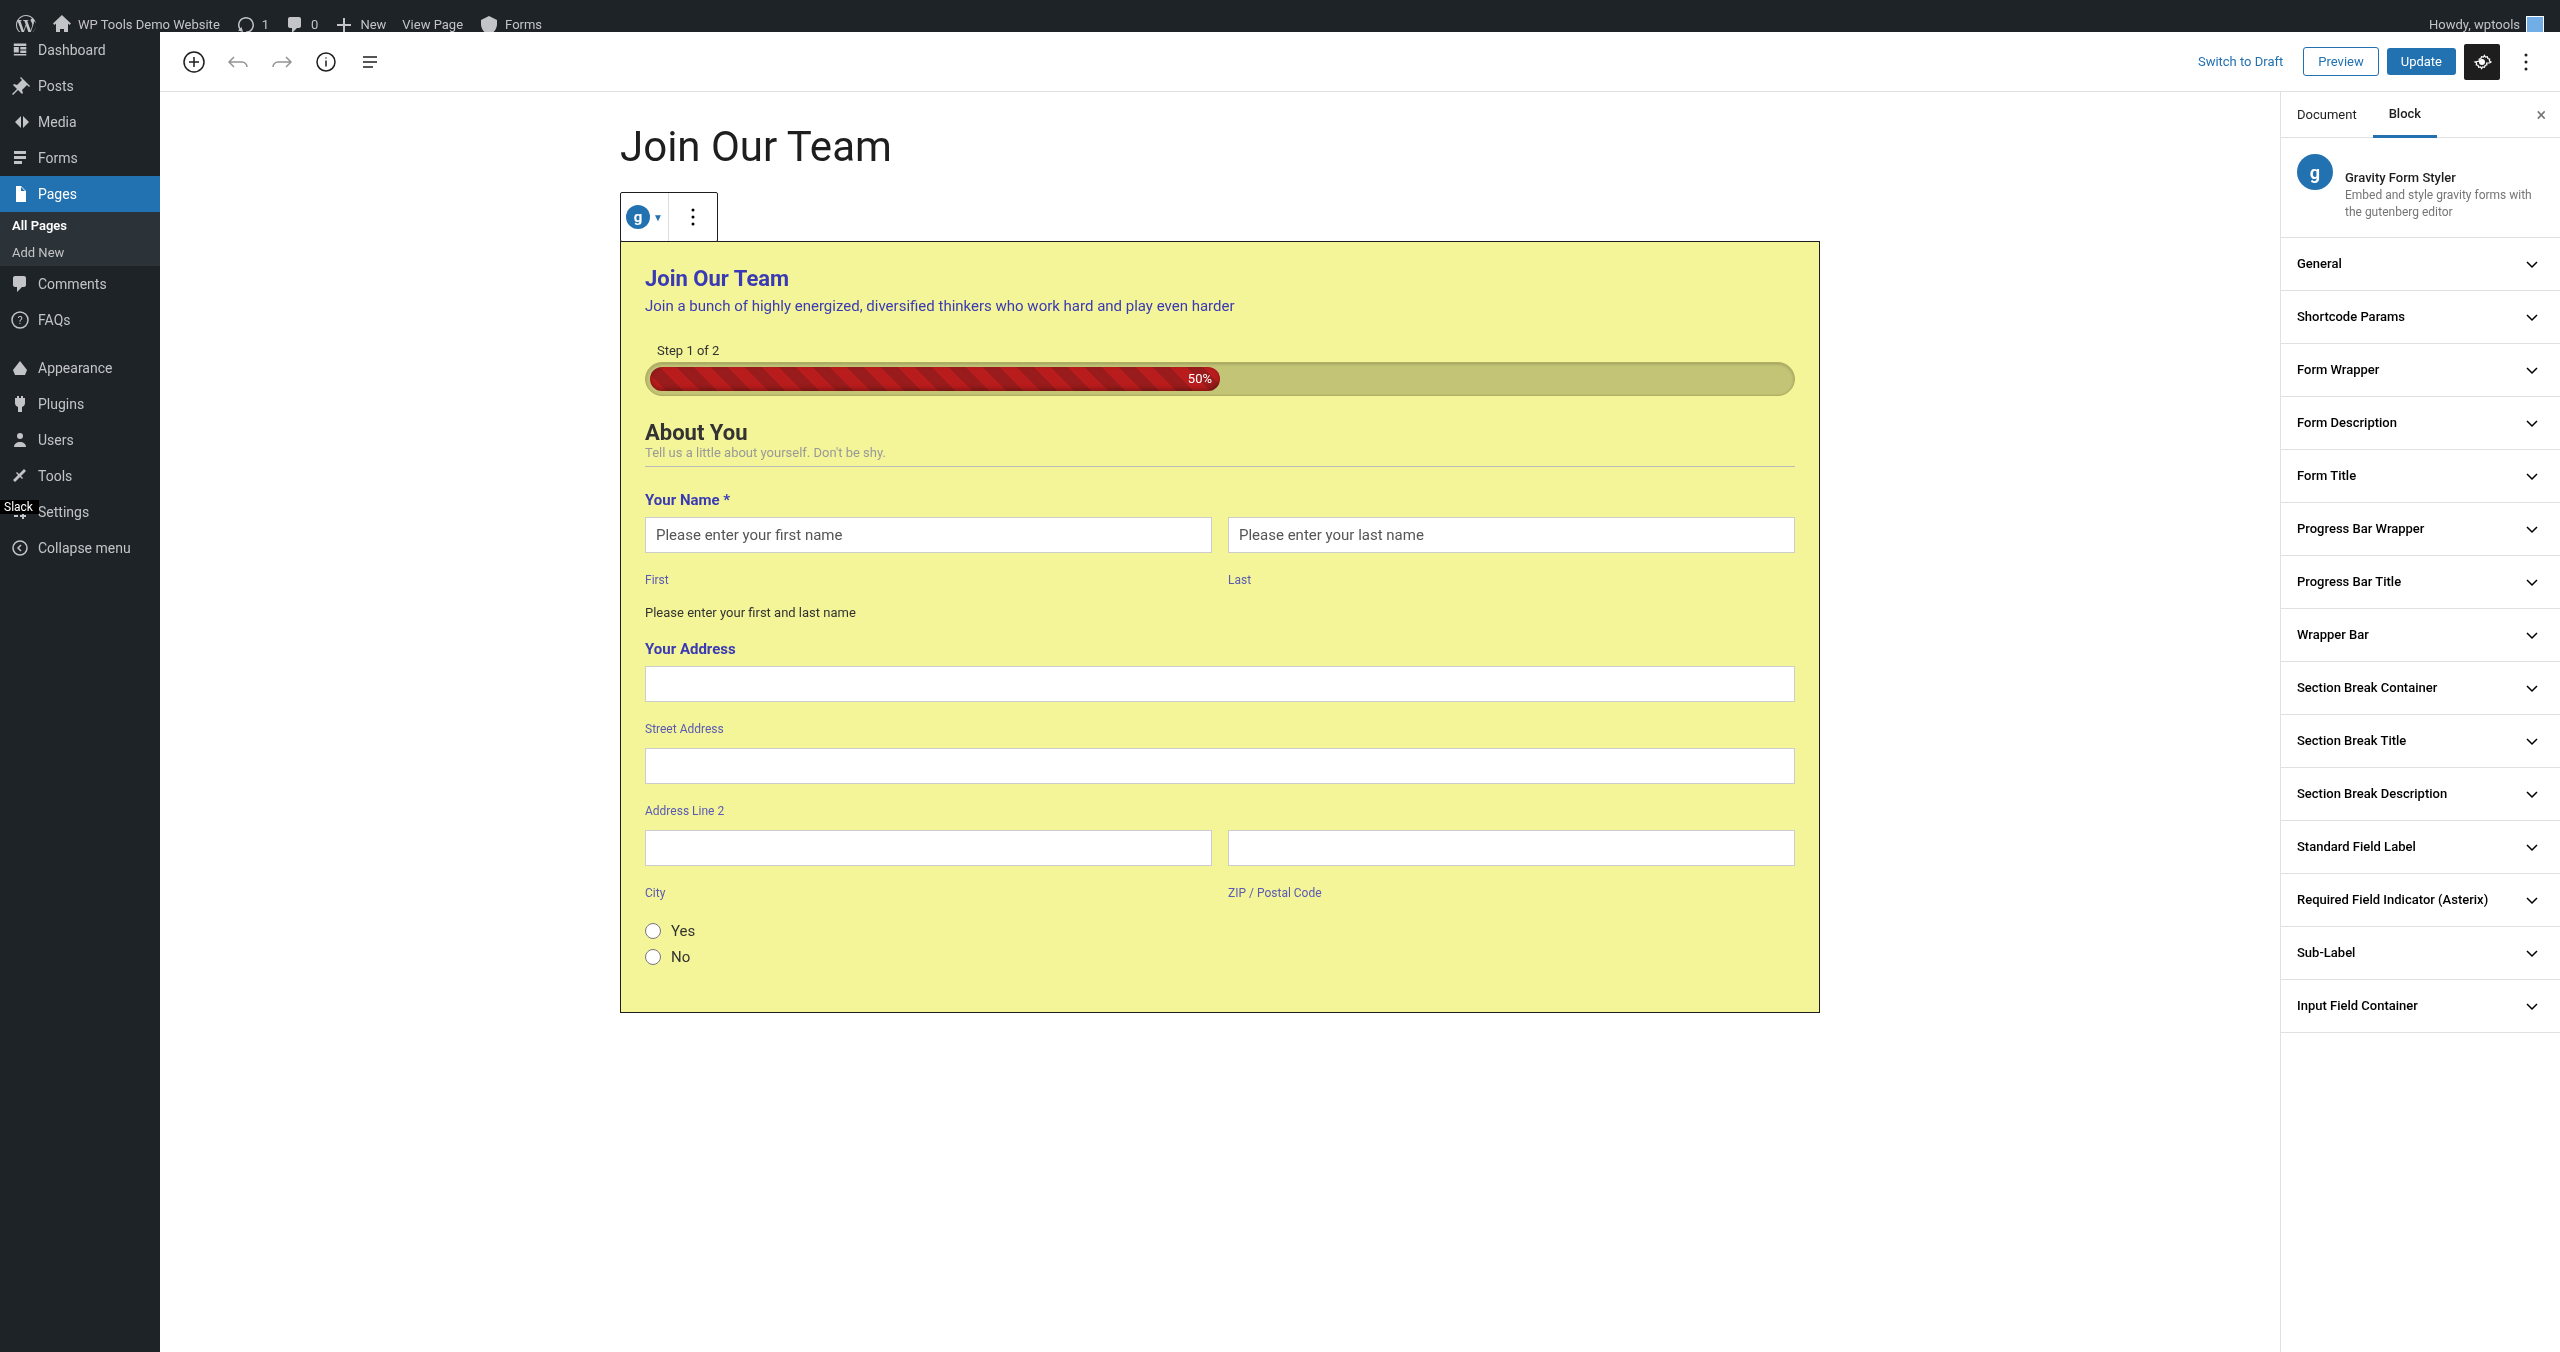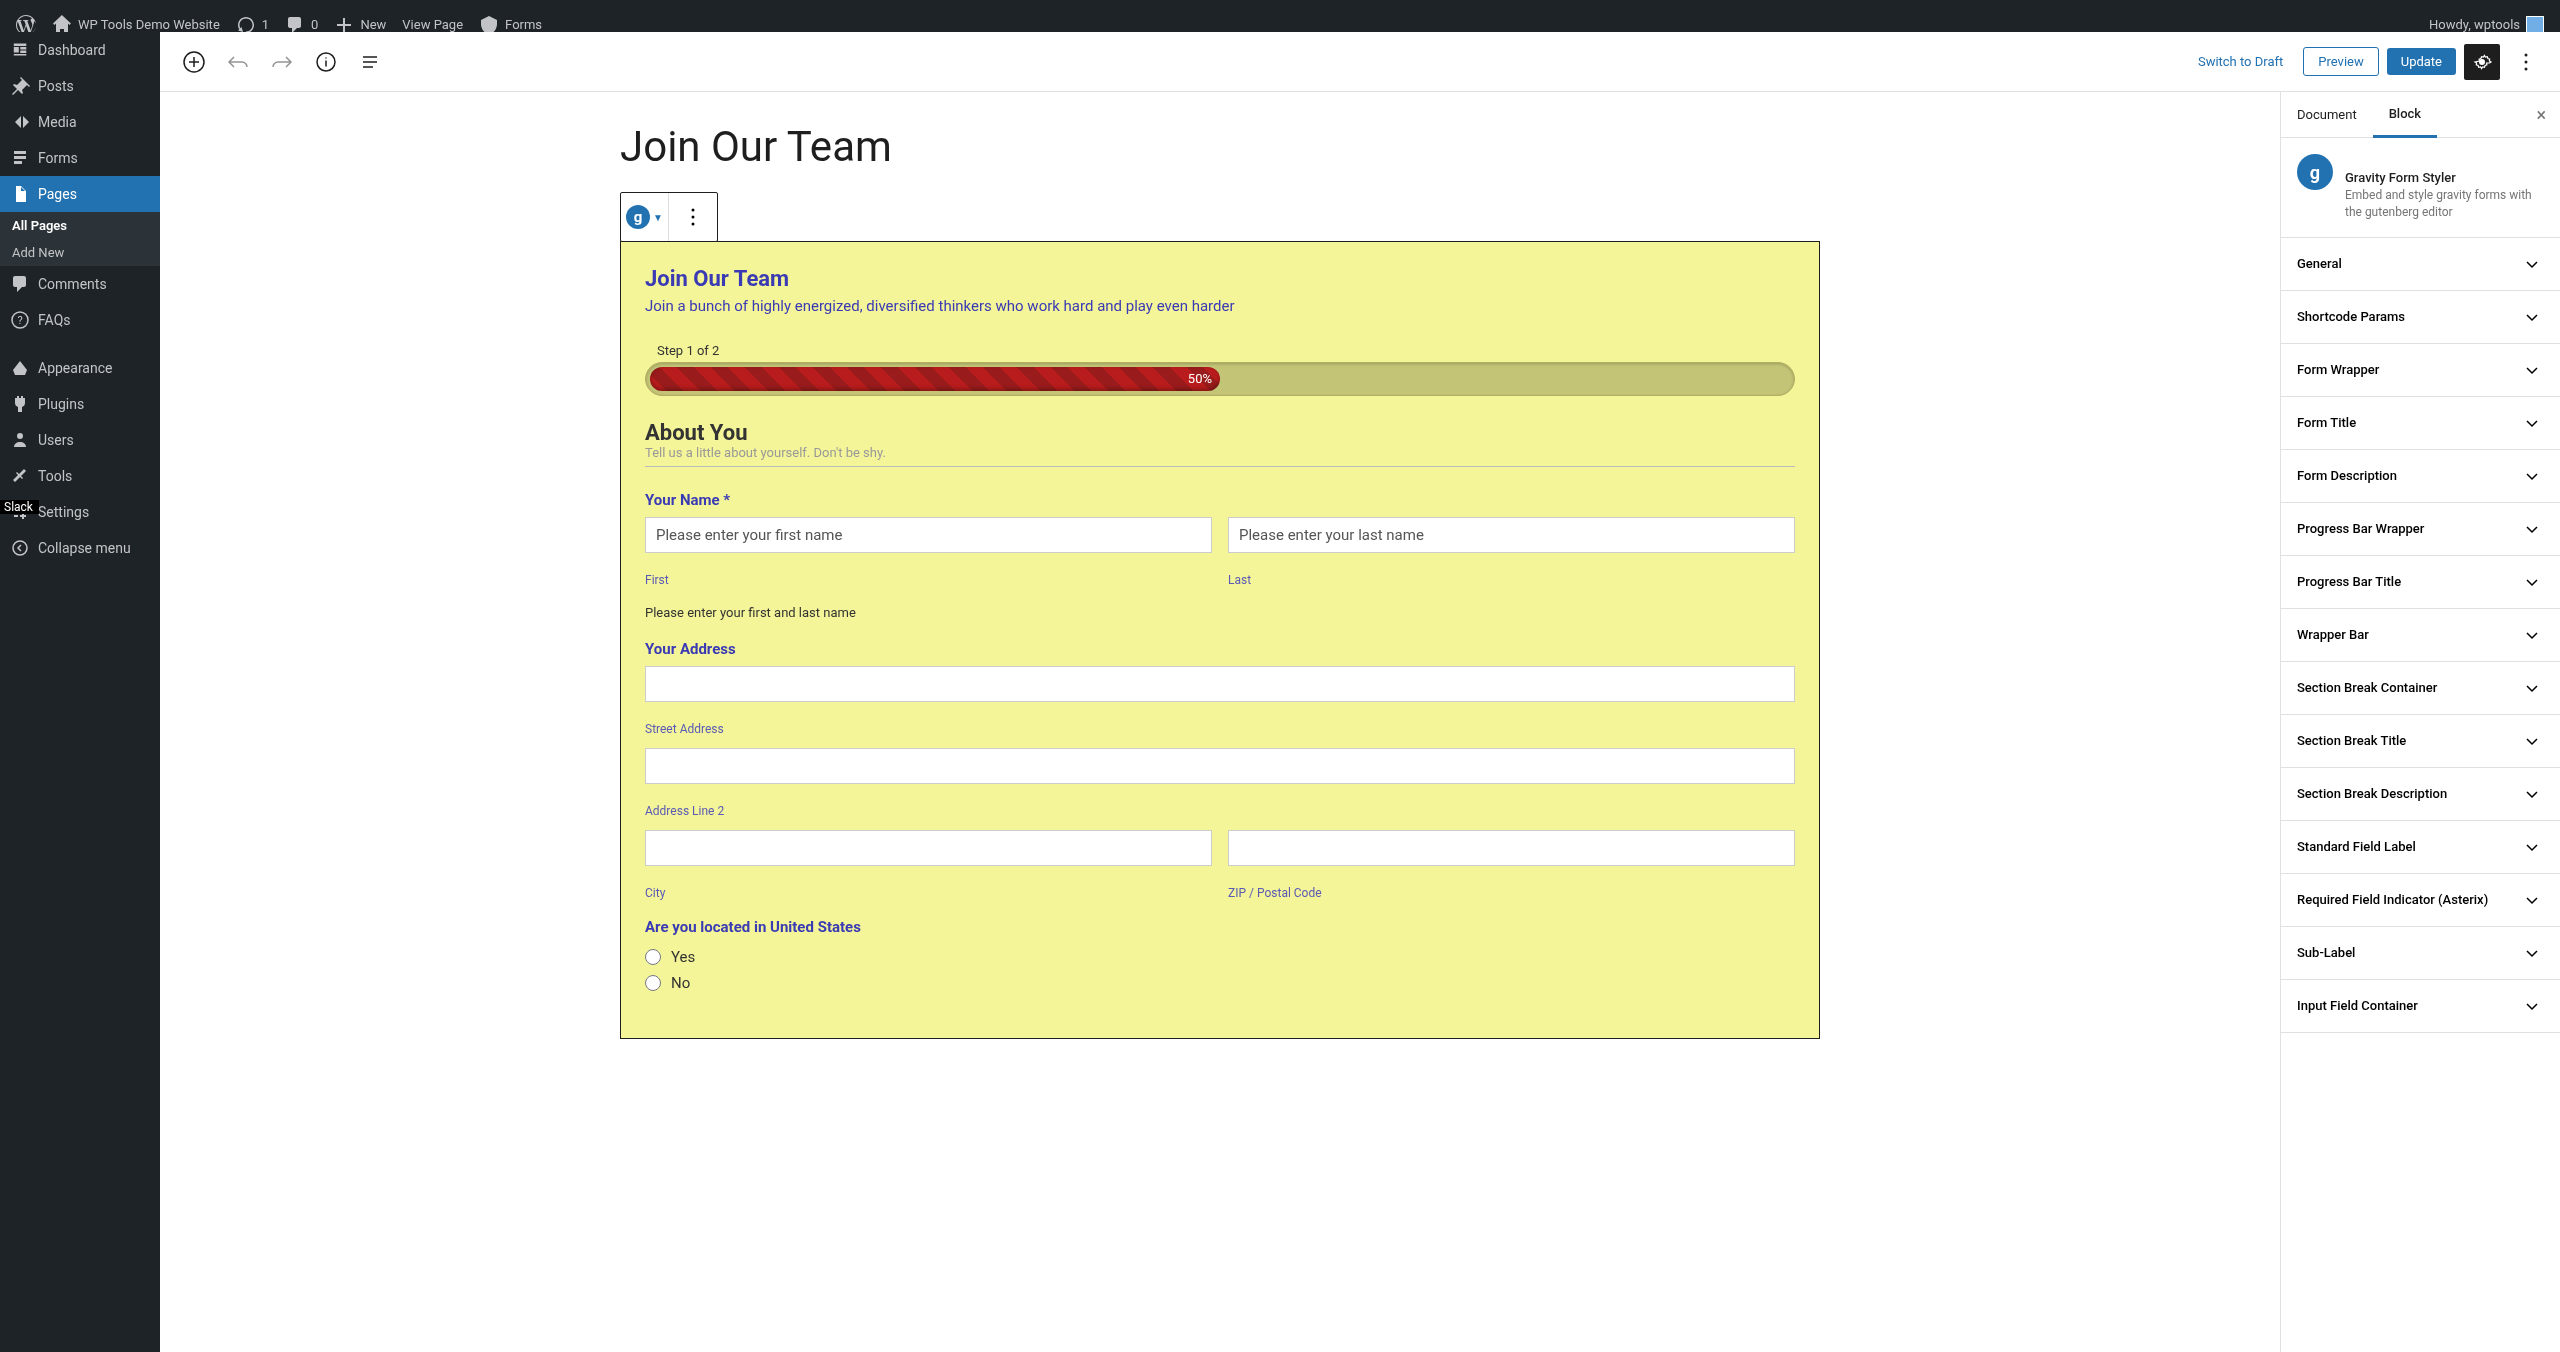--- a/index.html
+++ b/index.html
@@ -439,15 +439,15 @@
           </div>
           <div class="panel">
             <div class="panel-hdr">
+              <span>Form Description</span>
+              <svg viewBox="0 0 24 24">
+                <path d="M7 10l5 5 5-5" fill="none" stroke="currentColor" stroke-width="1.5"></path>
+              </svg>
+            </div>
+          </div>
+          <div class="panel">
+            <div class="panel-hdr">
               <span>Form Title</span>
-              <svg viewBox="0 0 24 24">
-                <path d="M7 10l5 5 5-5" fill="none" stroke="currentColor" stroke-width="1.5"></path>
-              </svg>
-            </div>
-          </div>
-          <div class="panel">
-            <div class="panel-hdr">
-              <span>Form Description</span>
               <svg viewBox="0 0 24 24">
                 <path d="M7 10l5 5 5-5" fill="none" stroke="currentColor" stroke-width="1.5"></path>
               </svg>

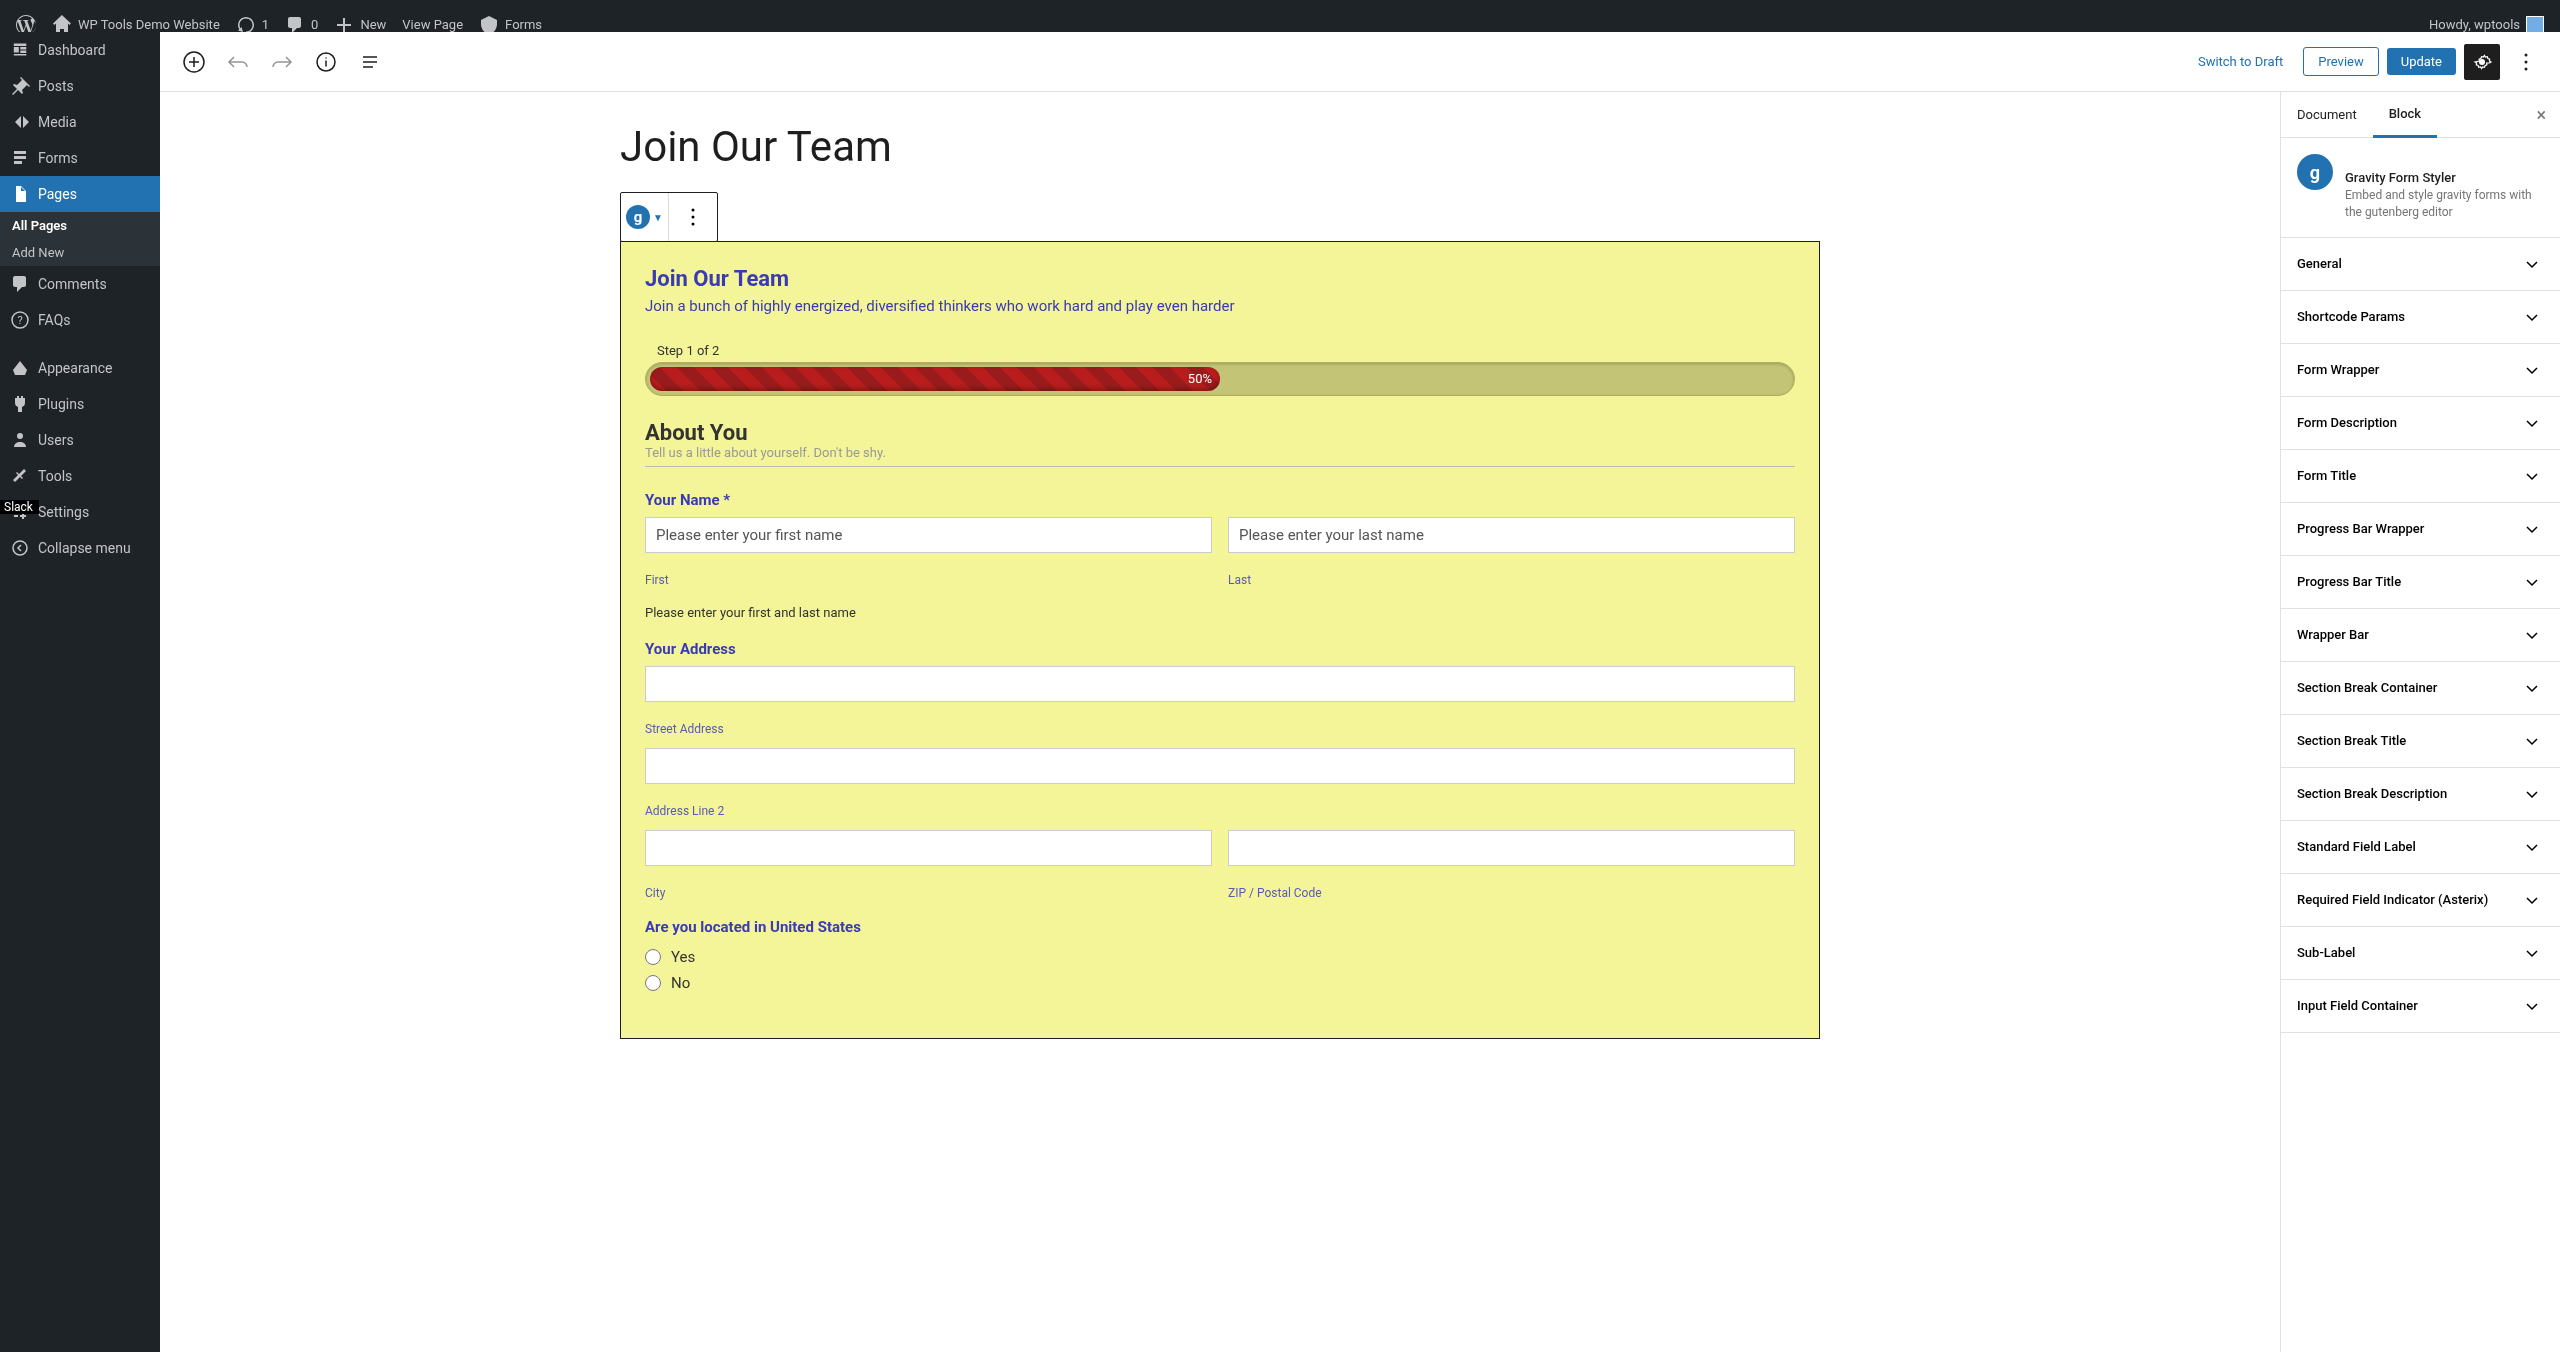--- a/index.html
+++ b/index.html
@@ -385,7 +385,6 @@
           </div>
 
           <div class="field-block">
-            <div class="fld-label">Are you located in United States</div>
             <label class="radio-row">
                 <input type="radio" name="us" style="">
                 <span>Yes</span>

